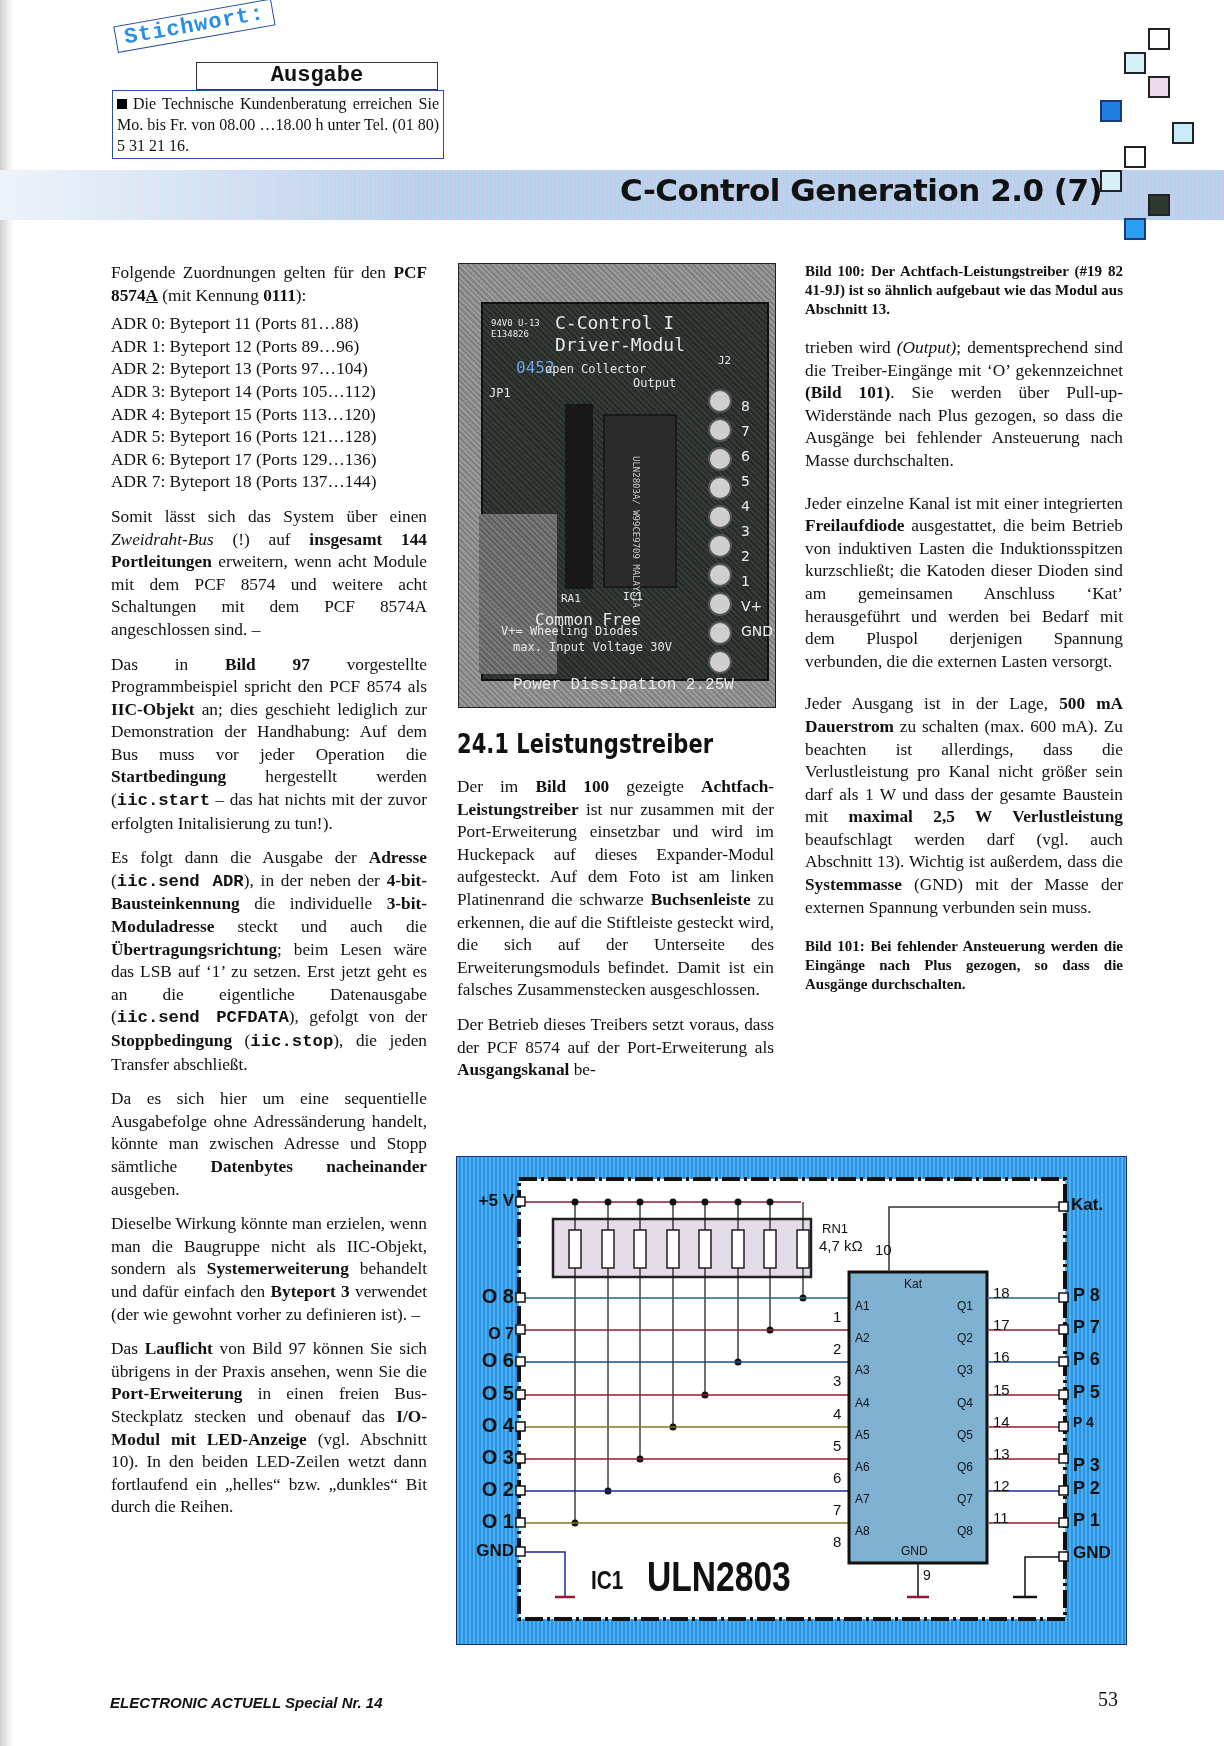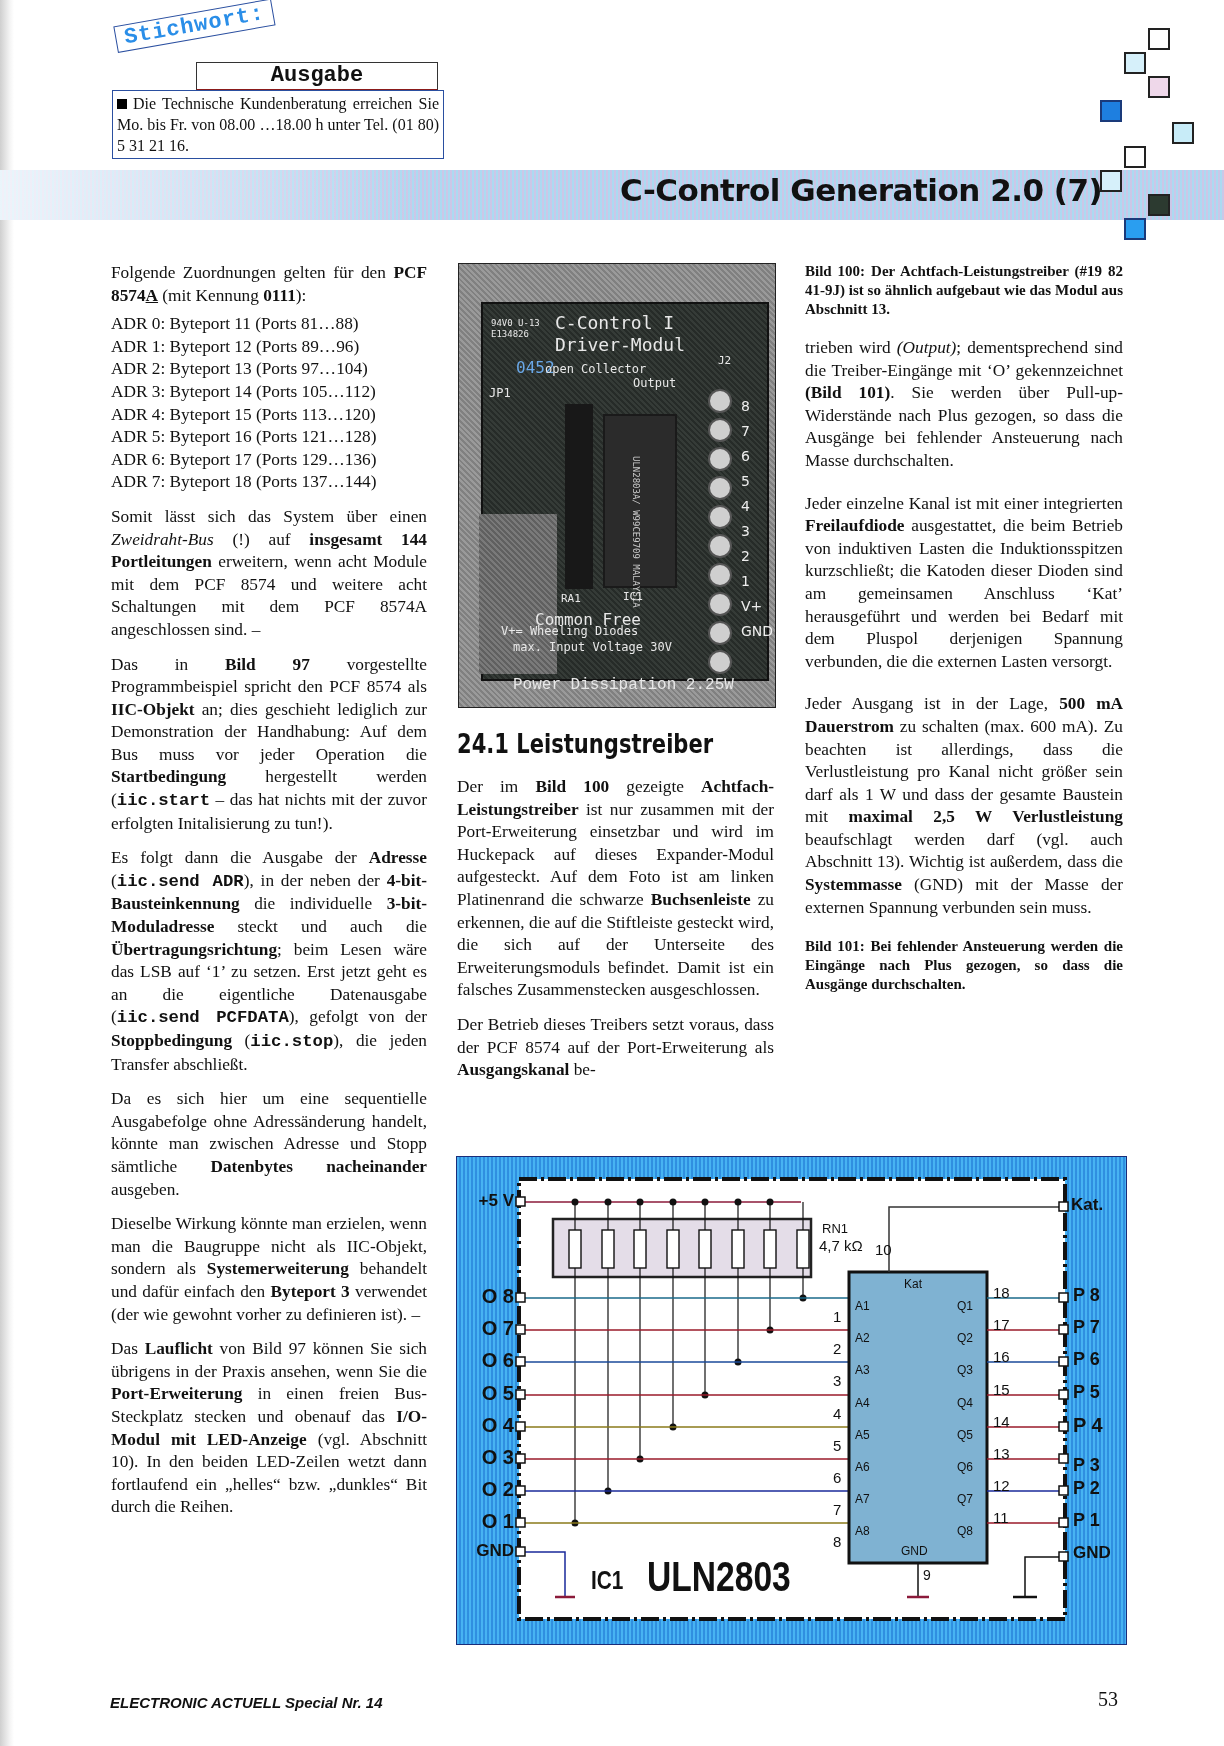--- a/index.html
+++ b/index.html
@@ -283,7 +283,7 @@
 
   <div class="lbl" style="right:612px;top:34px;font-size:17px;">+5 V</div>
   <div class="lbl" style="right:612px;top:128px;font-size:20px;">O 8</div>
-  <div class="lbl" style="right:612px;top:160px;font-size:20px;margin-left:27px;">O 7</div>
+  <div class="lbl" style="right:612px;top:168px;font-size:16px;margin-left:27px;">O 7</div>
   <div class="lbl" style="right:612px;top:192px;font-size:20px;">O 6</div>
   <div class="lbl" style="right:612px;top:225px;font-size:20px;">O 5</div>
   <div class="lbl" style="right:612px;top:257px;font-size:20px;">O 4</div>

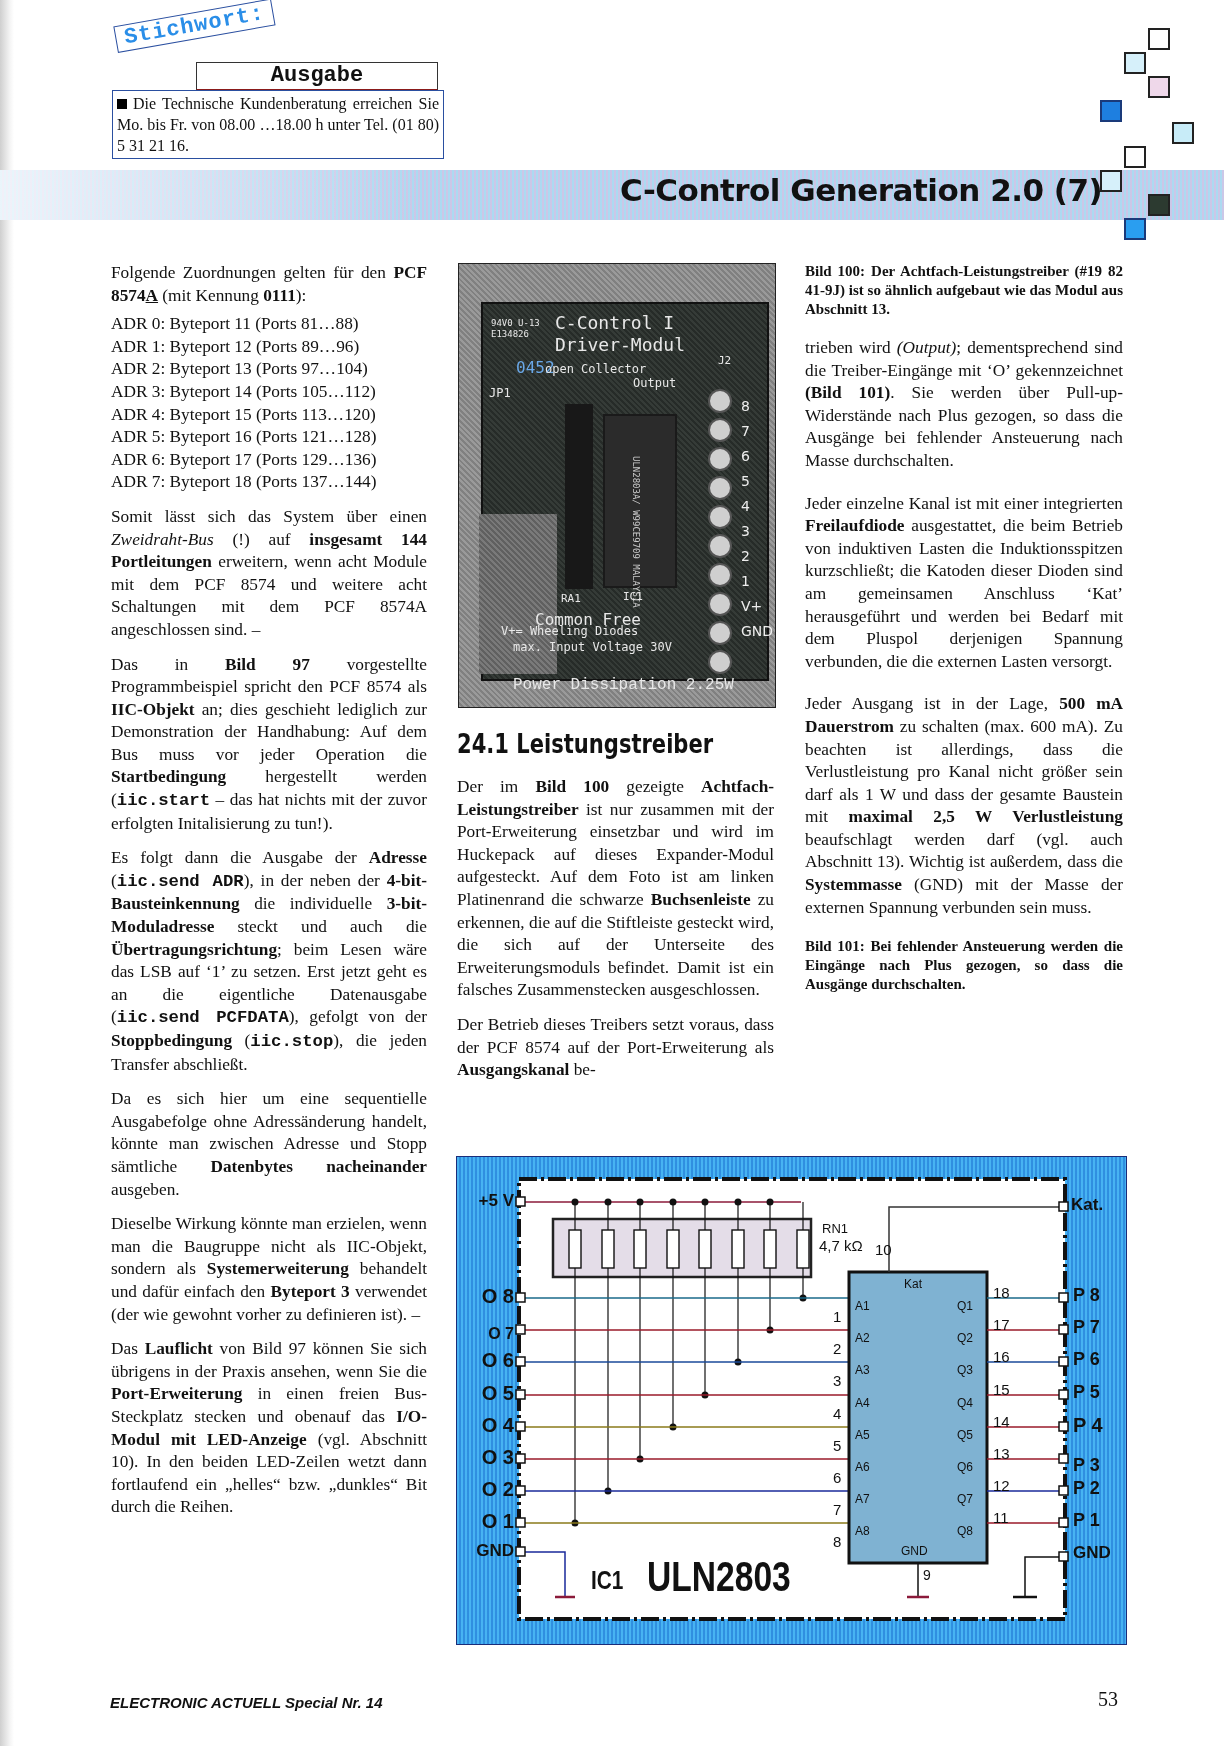--- a/index.html
+++ b/index.html
@@ -297,7 +297,7 @@
   <div class="lbl" style="left:616px;top:160px;font-size:18px;">P 7</div>
   <div class="lbl" style="left:616px;top:192px;font-size:18px;">P 6</div>
   <div class="lbl" style="left:616px;top:225px;font-size:18px;">P 5</div>
-  <div class="lbl" style="left:616px;top:257px;font-size:20px;">P 4</div>
+  <div class="lbl" style="left:616px;top:257px;font-size:14px;">P 4</div>
   <div class="lbl" style="left:616px;top:298px;font-size:18px;">P 3</div>
   <div class="lbl" style="left:616px;top:321px;font-size:18px;">P 2</div>
   <div class="lbl" style="left:616px;top:353px;font-size:18px;">P 1</div>

